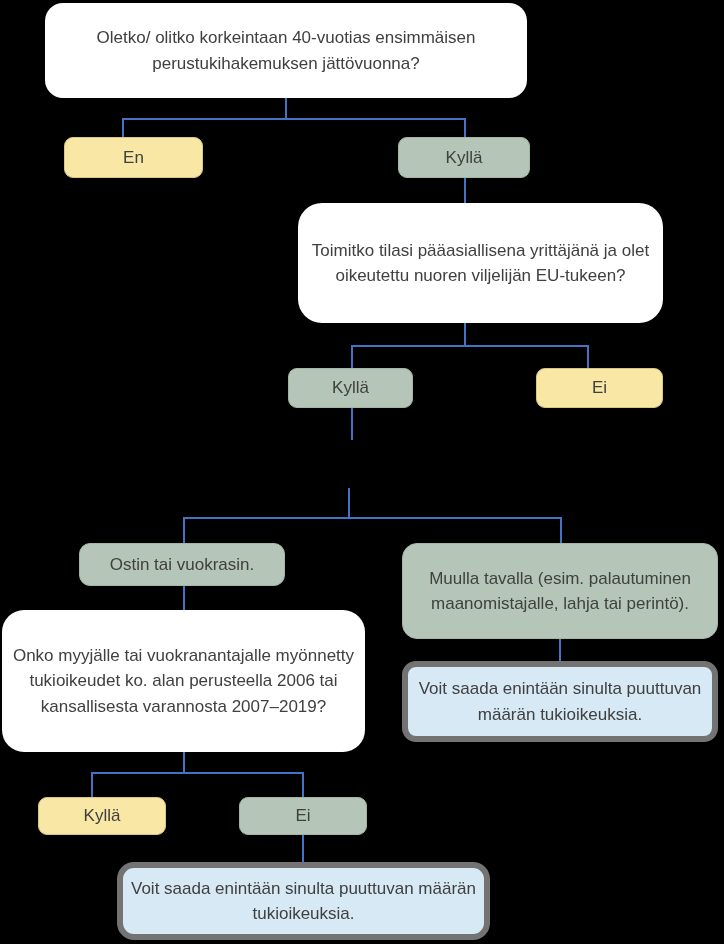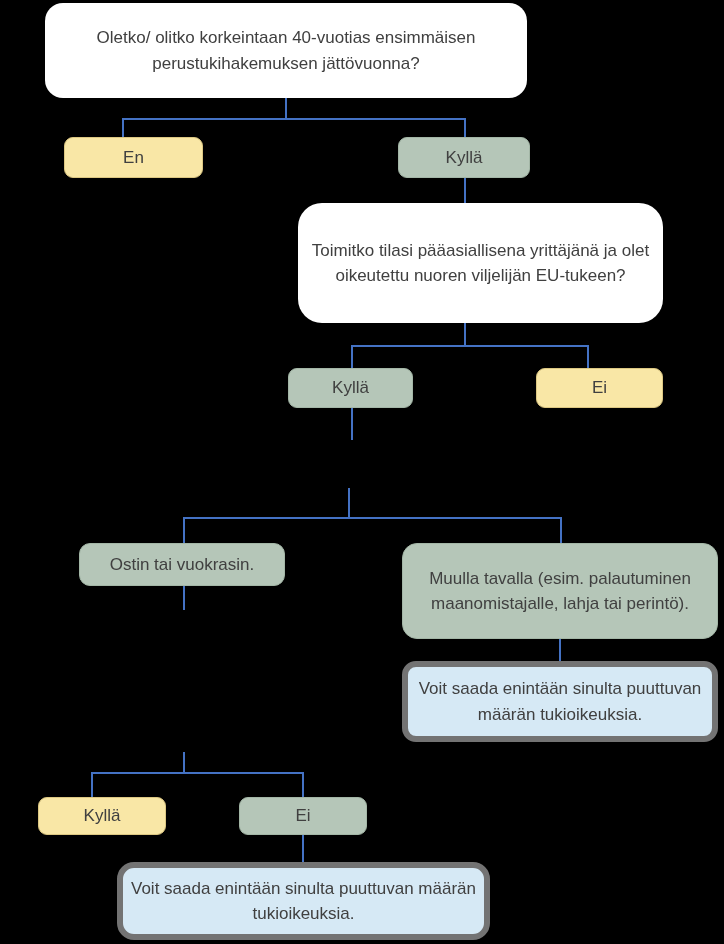--- a/index.html
+++ b/index.html
@@ -69,6 +69,7 @@
 
   <div class="line v" style="left:559px;top:639px;height:22px;"></div>
 
+  <div class="node white" style="left:2px;top:610px;width:363px;height:142px;border-radius:22px;">Onko myyjälle tai vuokranantajalle myönnetty tukioikeudet ko. alan perusteella 2006 tai kansallisesta varannosta 2007–2019?</div>
 
   <div class="node blue" style="left:402px;top:661px;width:316px;height:81px;">Voit saada enintään sinulta puuttuvan määrän tukioikeuksia.</div>
 

